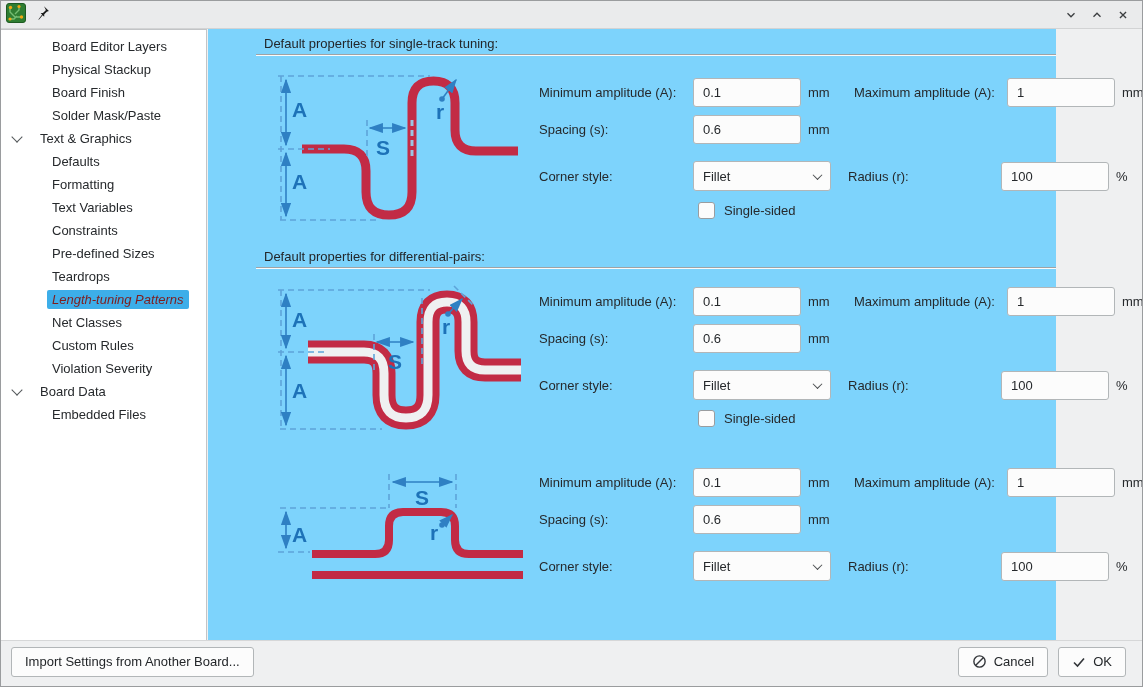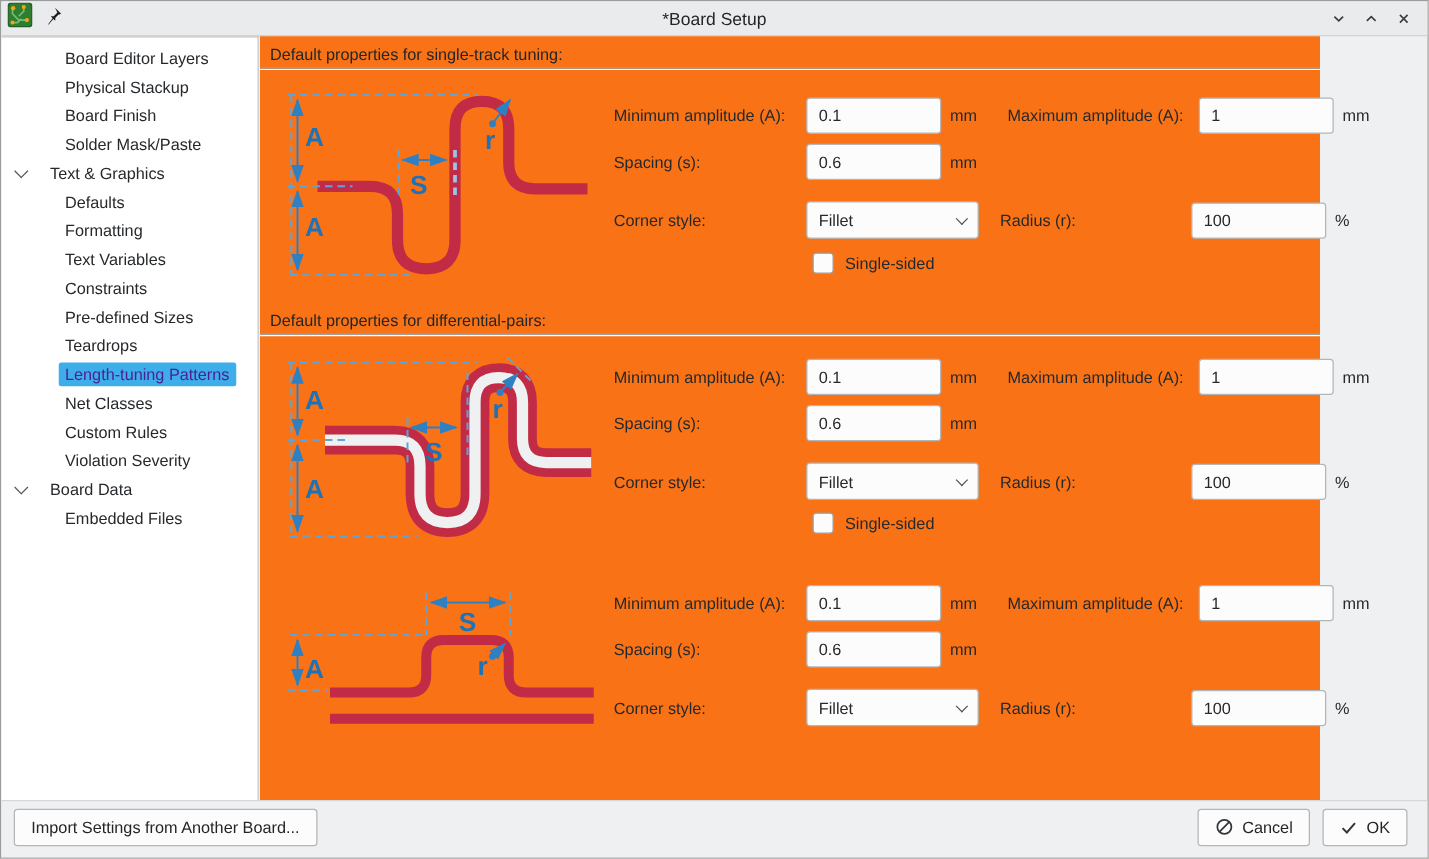--- a/index.html
+++ b/index.html
@@ -93,7 +93,6 @@
         </svg>
       </span>
     </div>
-    <div class="tb-title">*Board Setup</div>
     <div class="tb-ctrls">
       <span class="tb-btn">
         <svg width="14" height="14" viewBox="0 0 16 16">

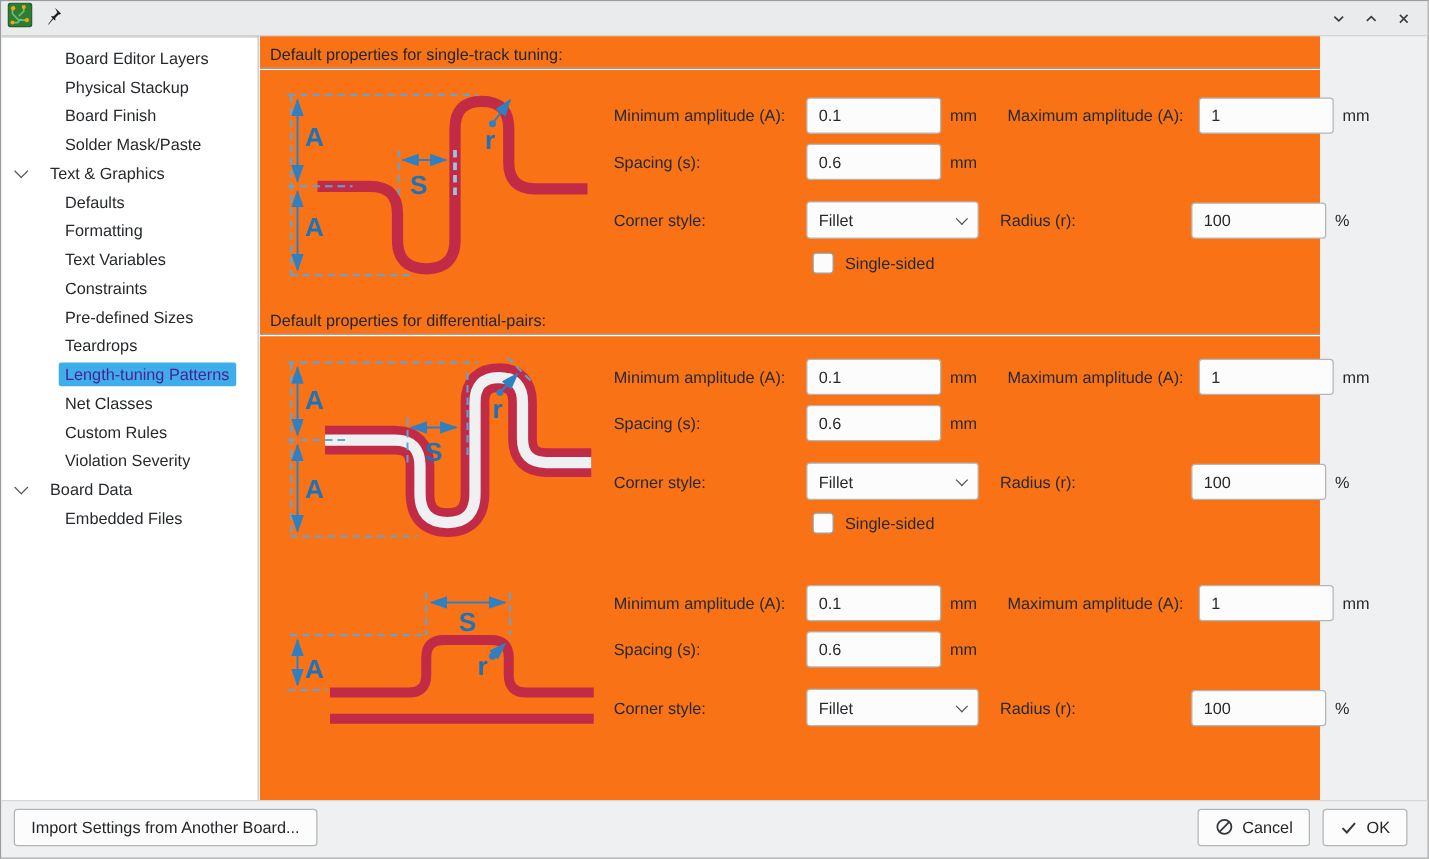--- a/index.html
+++ b/index.html
@@ -31,7 +31,7 @@
   .tlabel.sel { background:#3daee9; color:#4c1d95; }
 
   
-  .content { position:absolute; left:207px; top:28px; width:848px; height:613px; background:#f97316; }
+  .content { position:absolute; left:207px; top:28px; width:848px; height:613px; background:#7dd3fc;padding-left:48px; }
   .sec-header { padding:7px 0 3px 8px; font-size:13px; color:#232629;
                 border-bottom:1px solid #9fa3a6; box-shadow:0 1px 0 #fafbfb; }
   .sec-header.mt1 { padding-top:12px; }

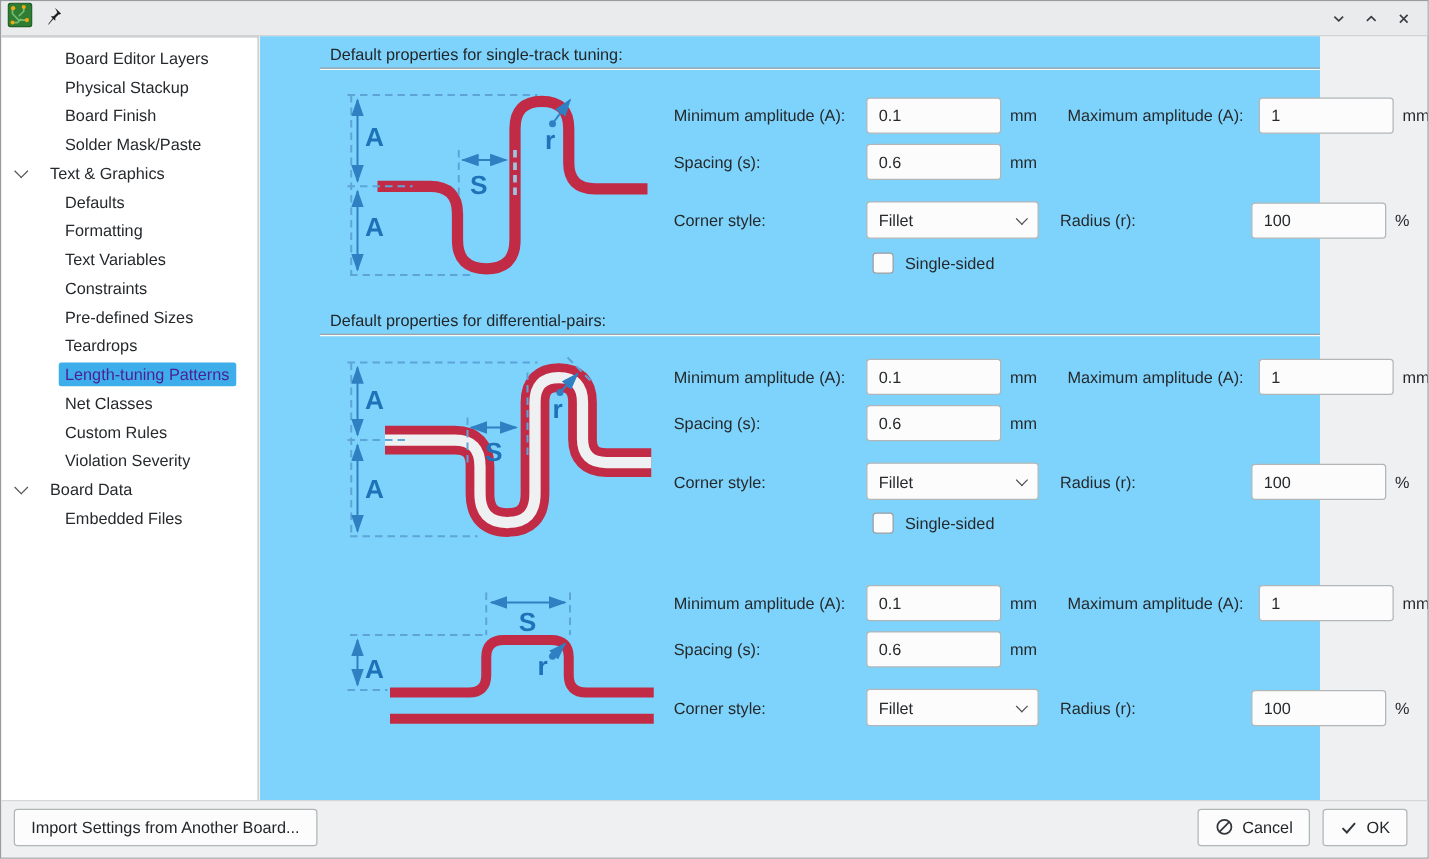--- a/index.html
+++ b/index.html
@@ -28,7 +28,7 @@
   .trow.group .tlabel { margin-left:0; }
   .trow.child .tlabel { margin-left:46px; }
   .tlabel { padding:2px 5px; border-radius:2px; white-space:nowrap; }
-  .tlabel.sel { background:#3daee9; color:#4c1d95; }
+  .tlabel.sel { background:#3daee9; color:#7f1d1d;font-style:italic; }
 
   
   .content { position:absolute; left:207px; top:28px; width:848px; height:613px; background:#7dd3fc;padding-left:48px; }

